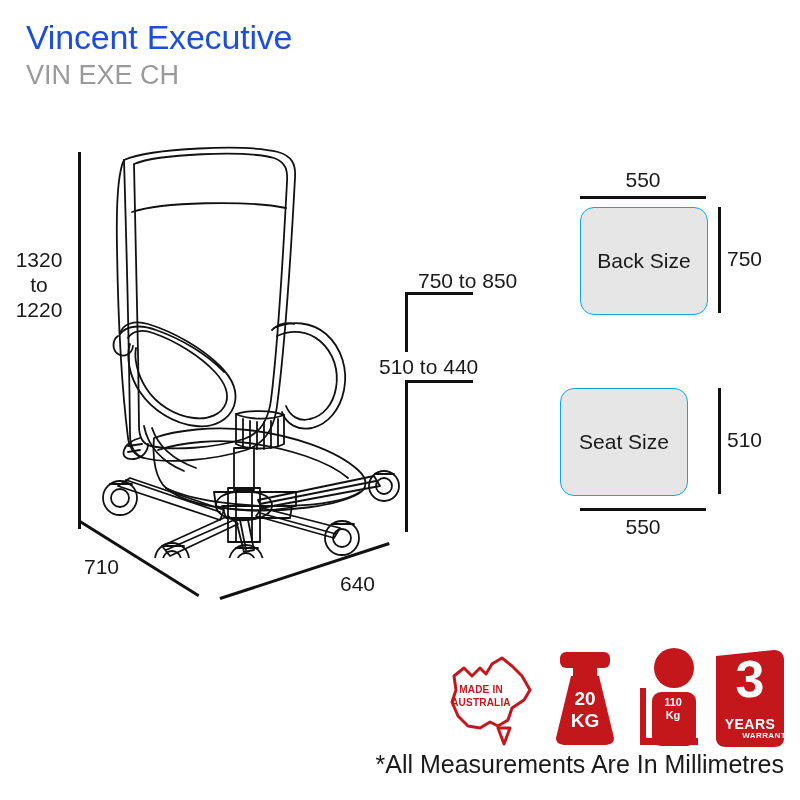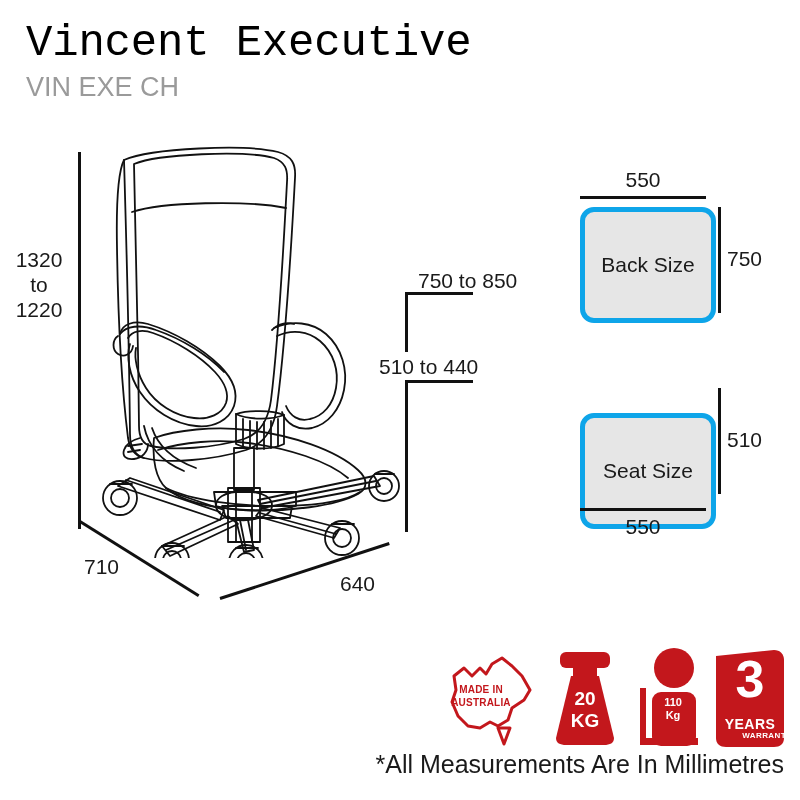--- a/index.html
+++ b/index.html
@@ -26,13 +26,12 @@
     top: 18px;
   }
   #product-title {
-    font-size: 44px;
+    font-size: 34px;
     font-weight: 400;
     letter-spacing: -0.2px;
-    color: #000000;
+    color: #1d4ed8;
     line-height: 1.15;
     white-space: nowrap;
-    font-family: Liberation Mono, monospace;
   }
   #product-code {
     font-size: 27px;

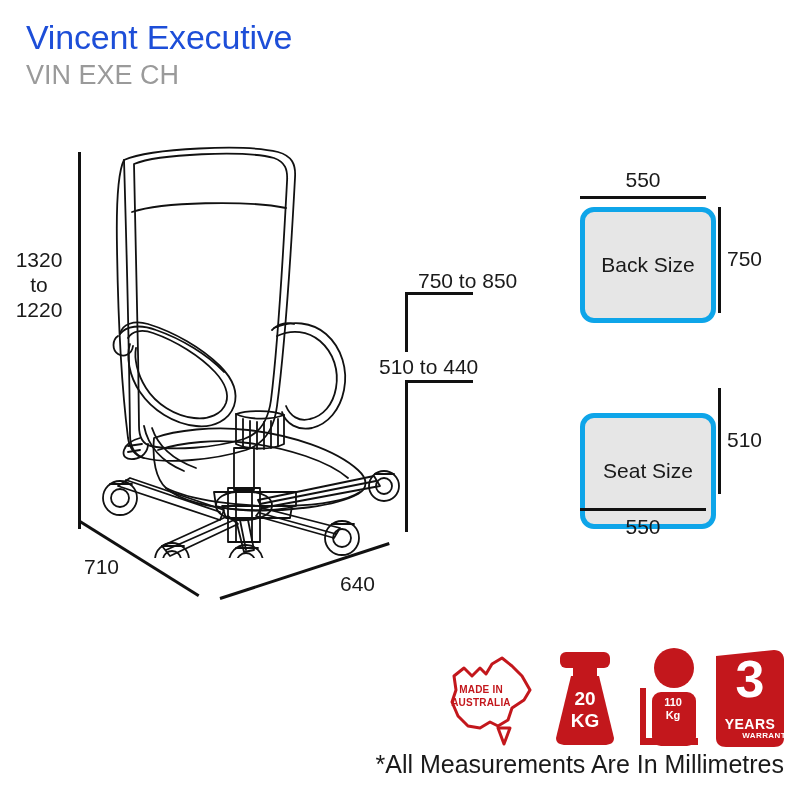--- a/index.html
+++ b/index.html
@@ -83,7 +83,7 @@
   .size-box {
     position: absolute;
     background: #e6e6e6;
-    border: 5px solid #0ea5e9;
+    border: 1px solid #0ea5e9;
     border-radius: 14px;
     display: flex;
     align-items: center;

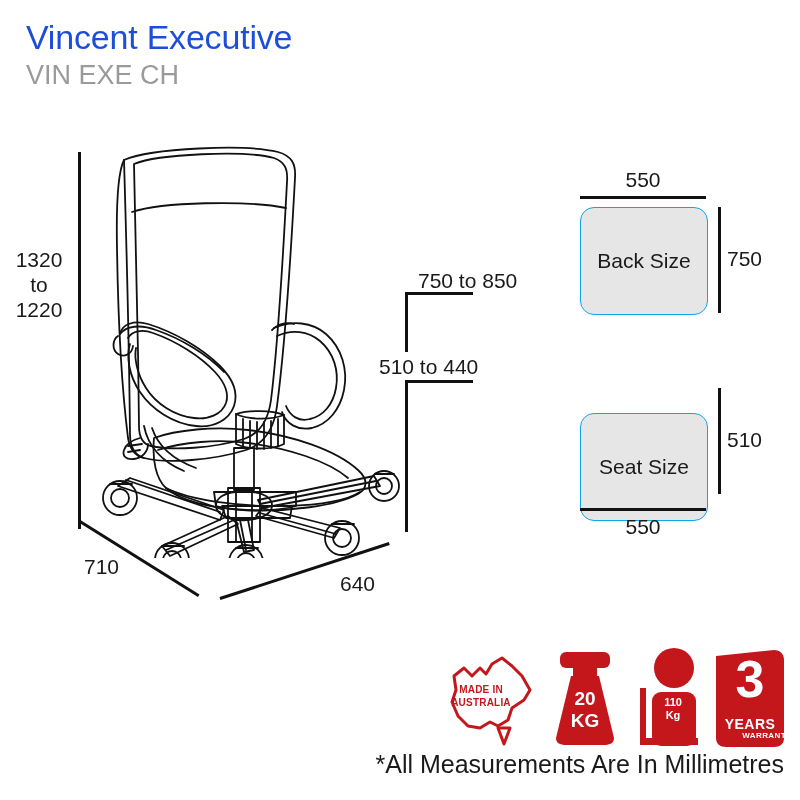--- a/index.html
+++ b/index.html
@@ -302,7 +302,7 @@
   <div class="rule-v" style="left:718px; top:207px; height:106px;"></div>
   <div class="dim-text" style="left:727px; top:247px;">750</div>
 
-  <div class="size-box" style="left:580px; top:388px; width:126px; height:106px;margin-top:25px;">
+  <div class="size-box" style="left:560px; top:388px; width:126px; height:106px;">
     <span class="size-box-label">Seat Size</span>
   </div>
 

